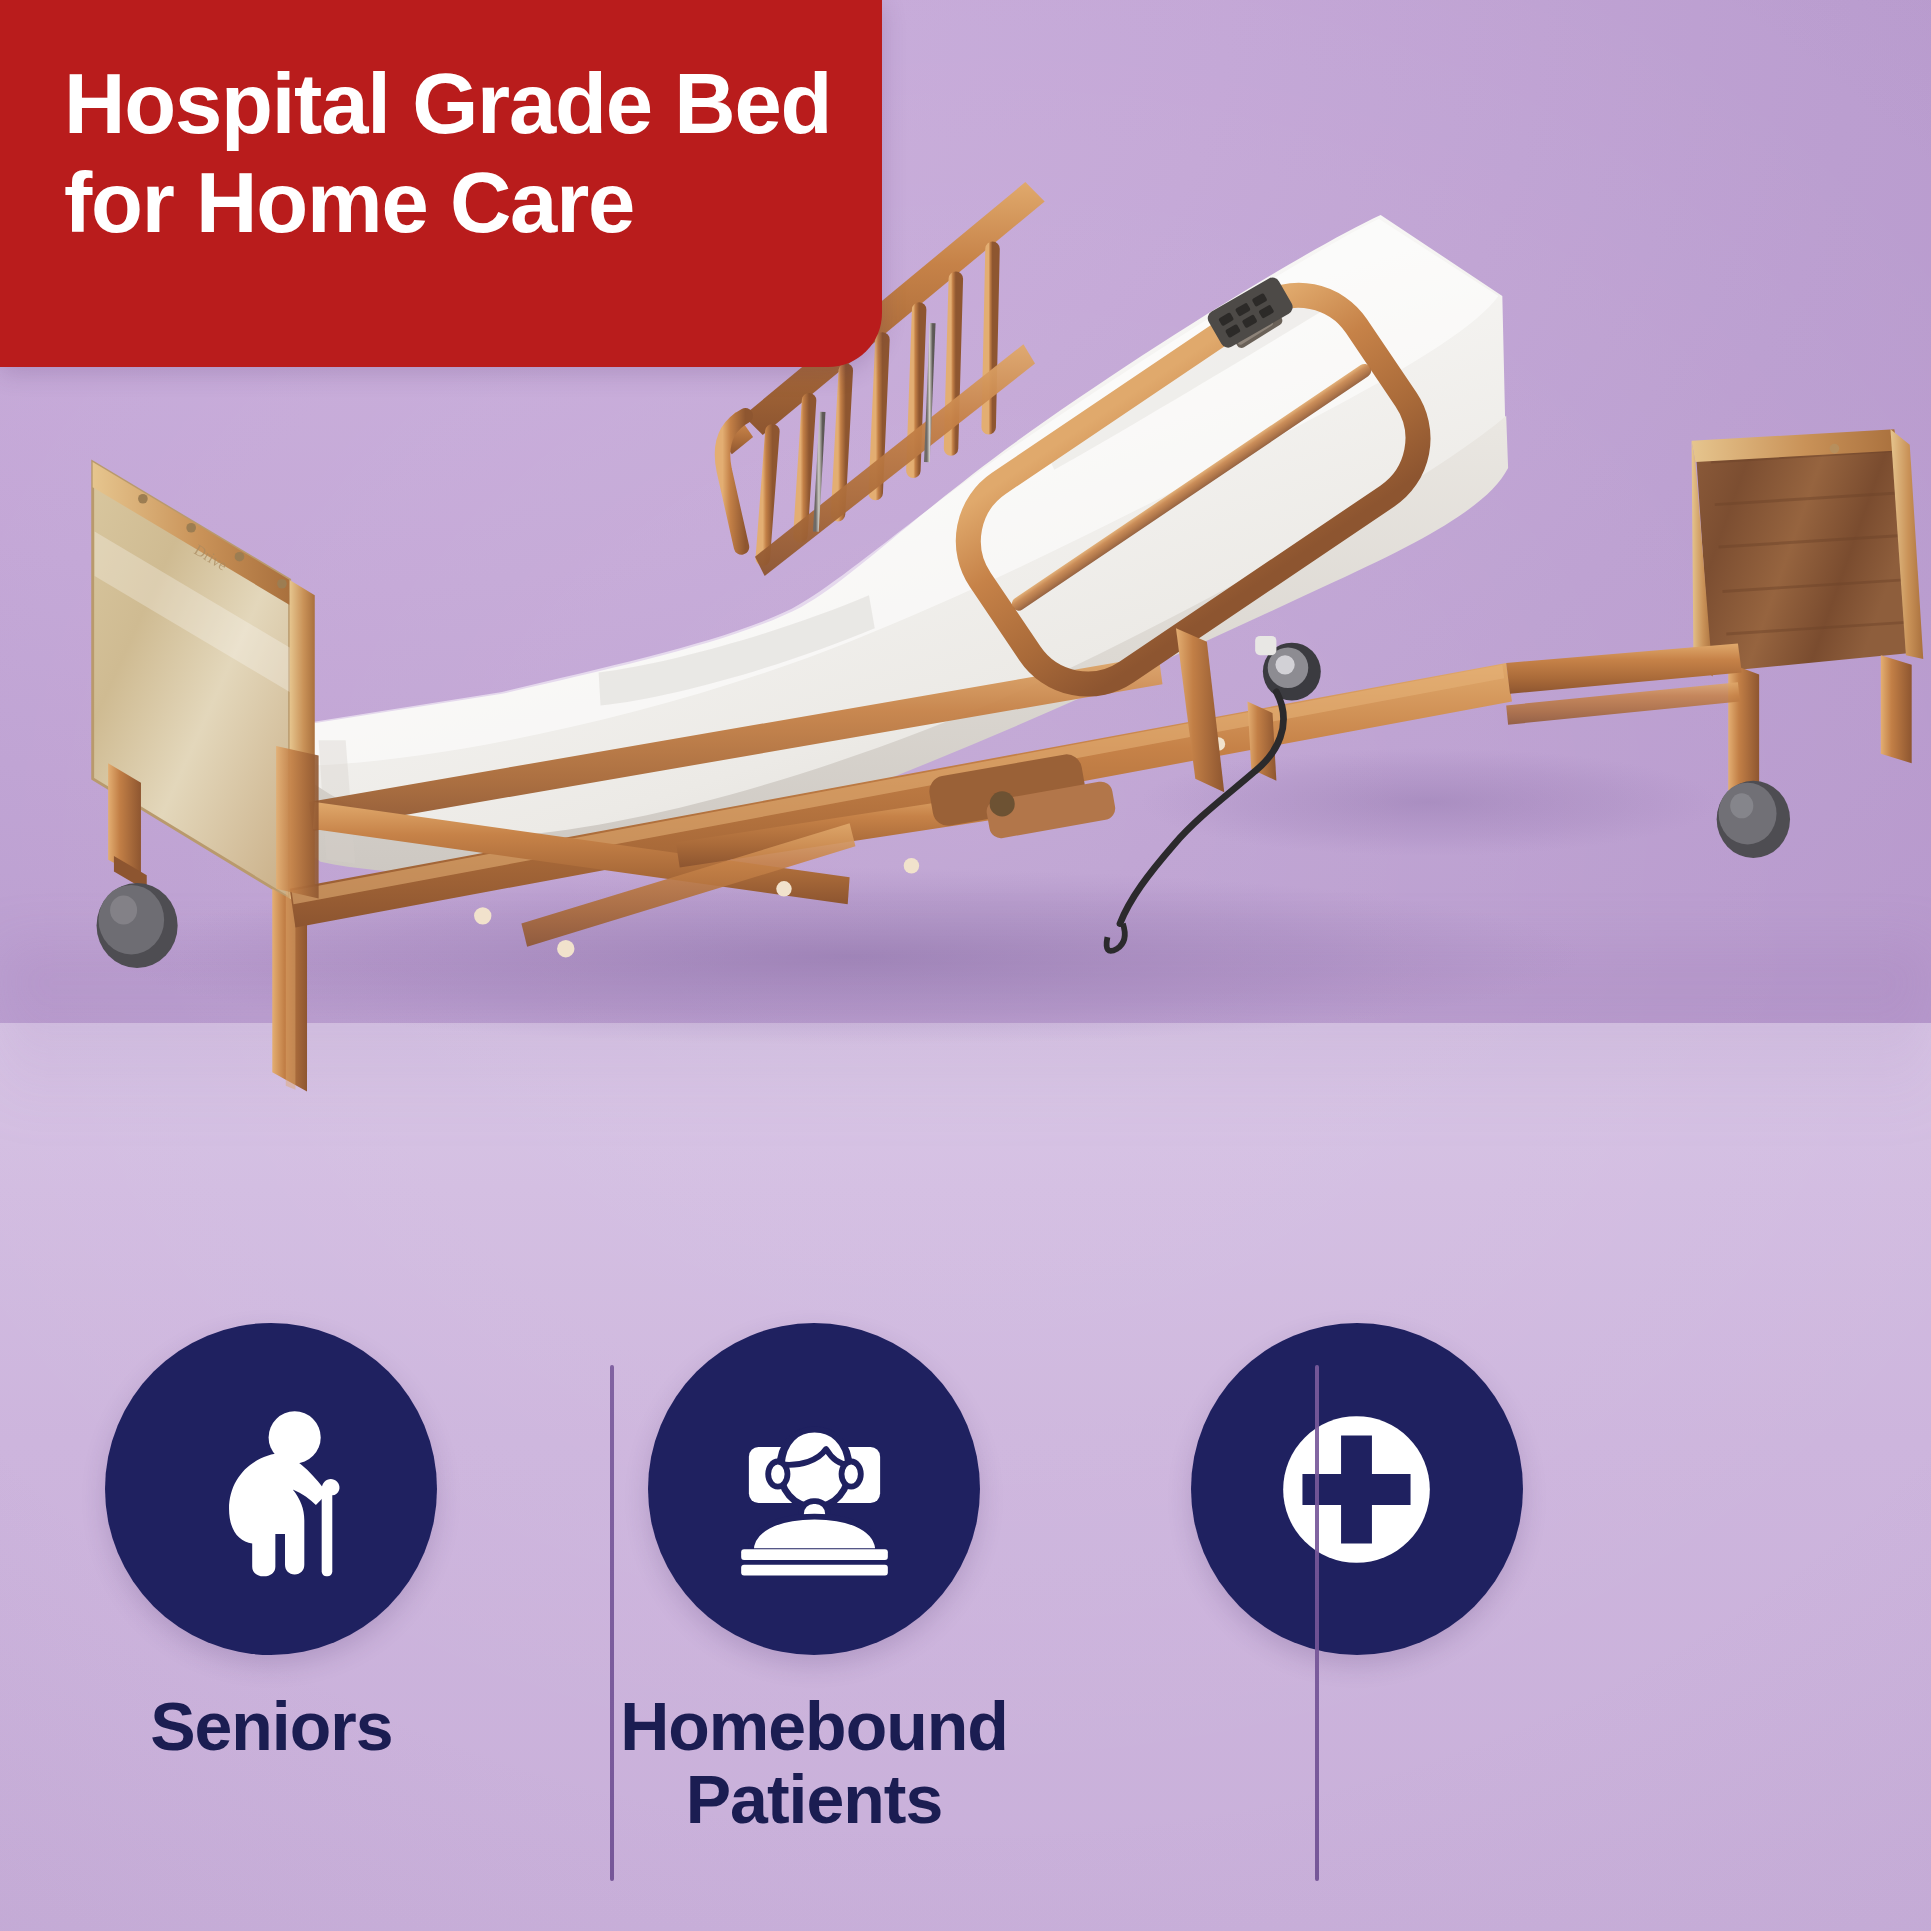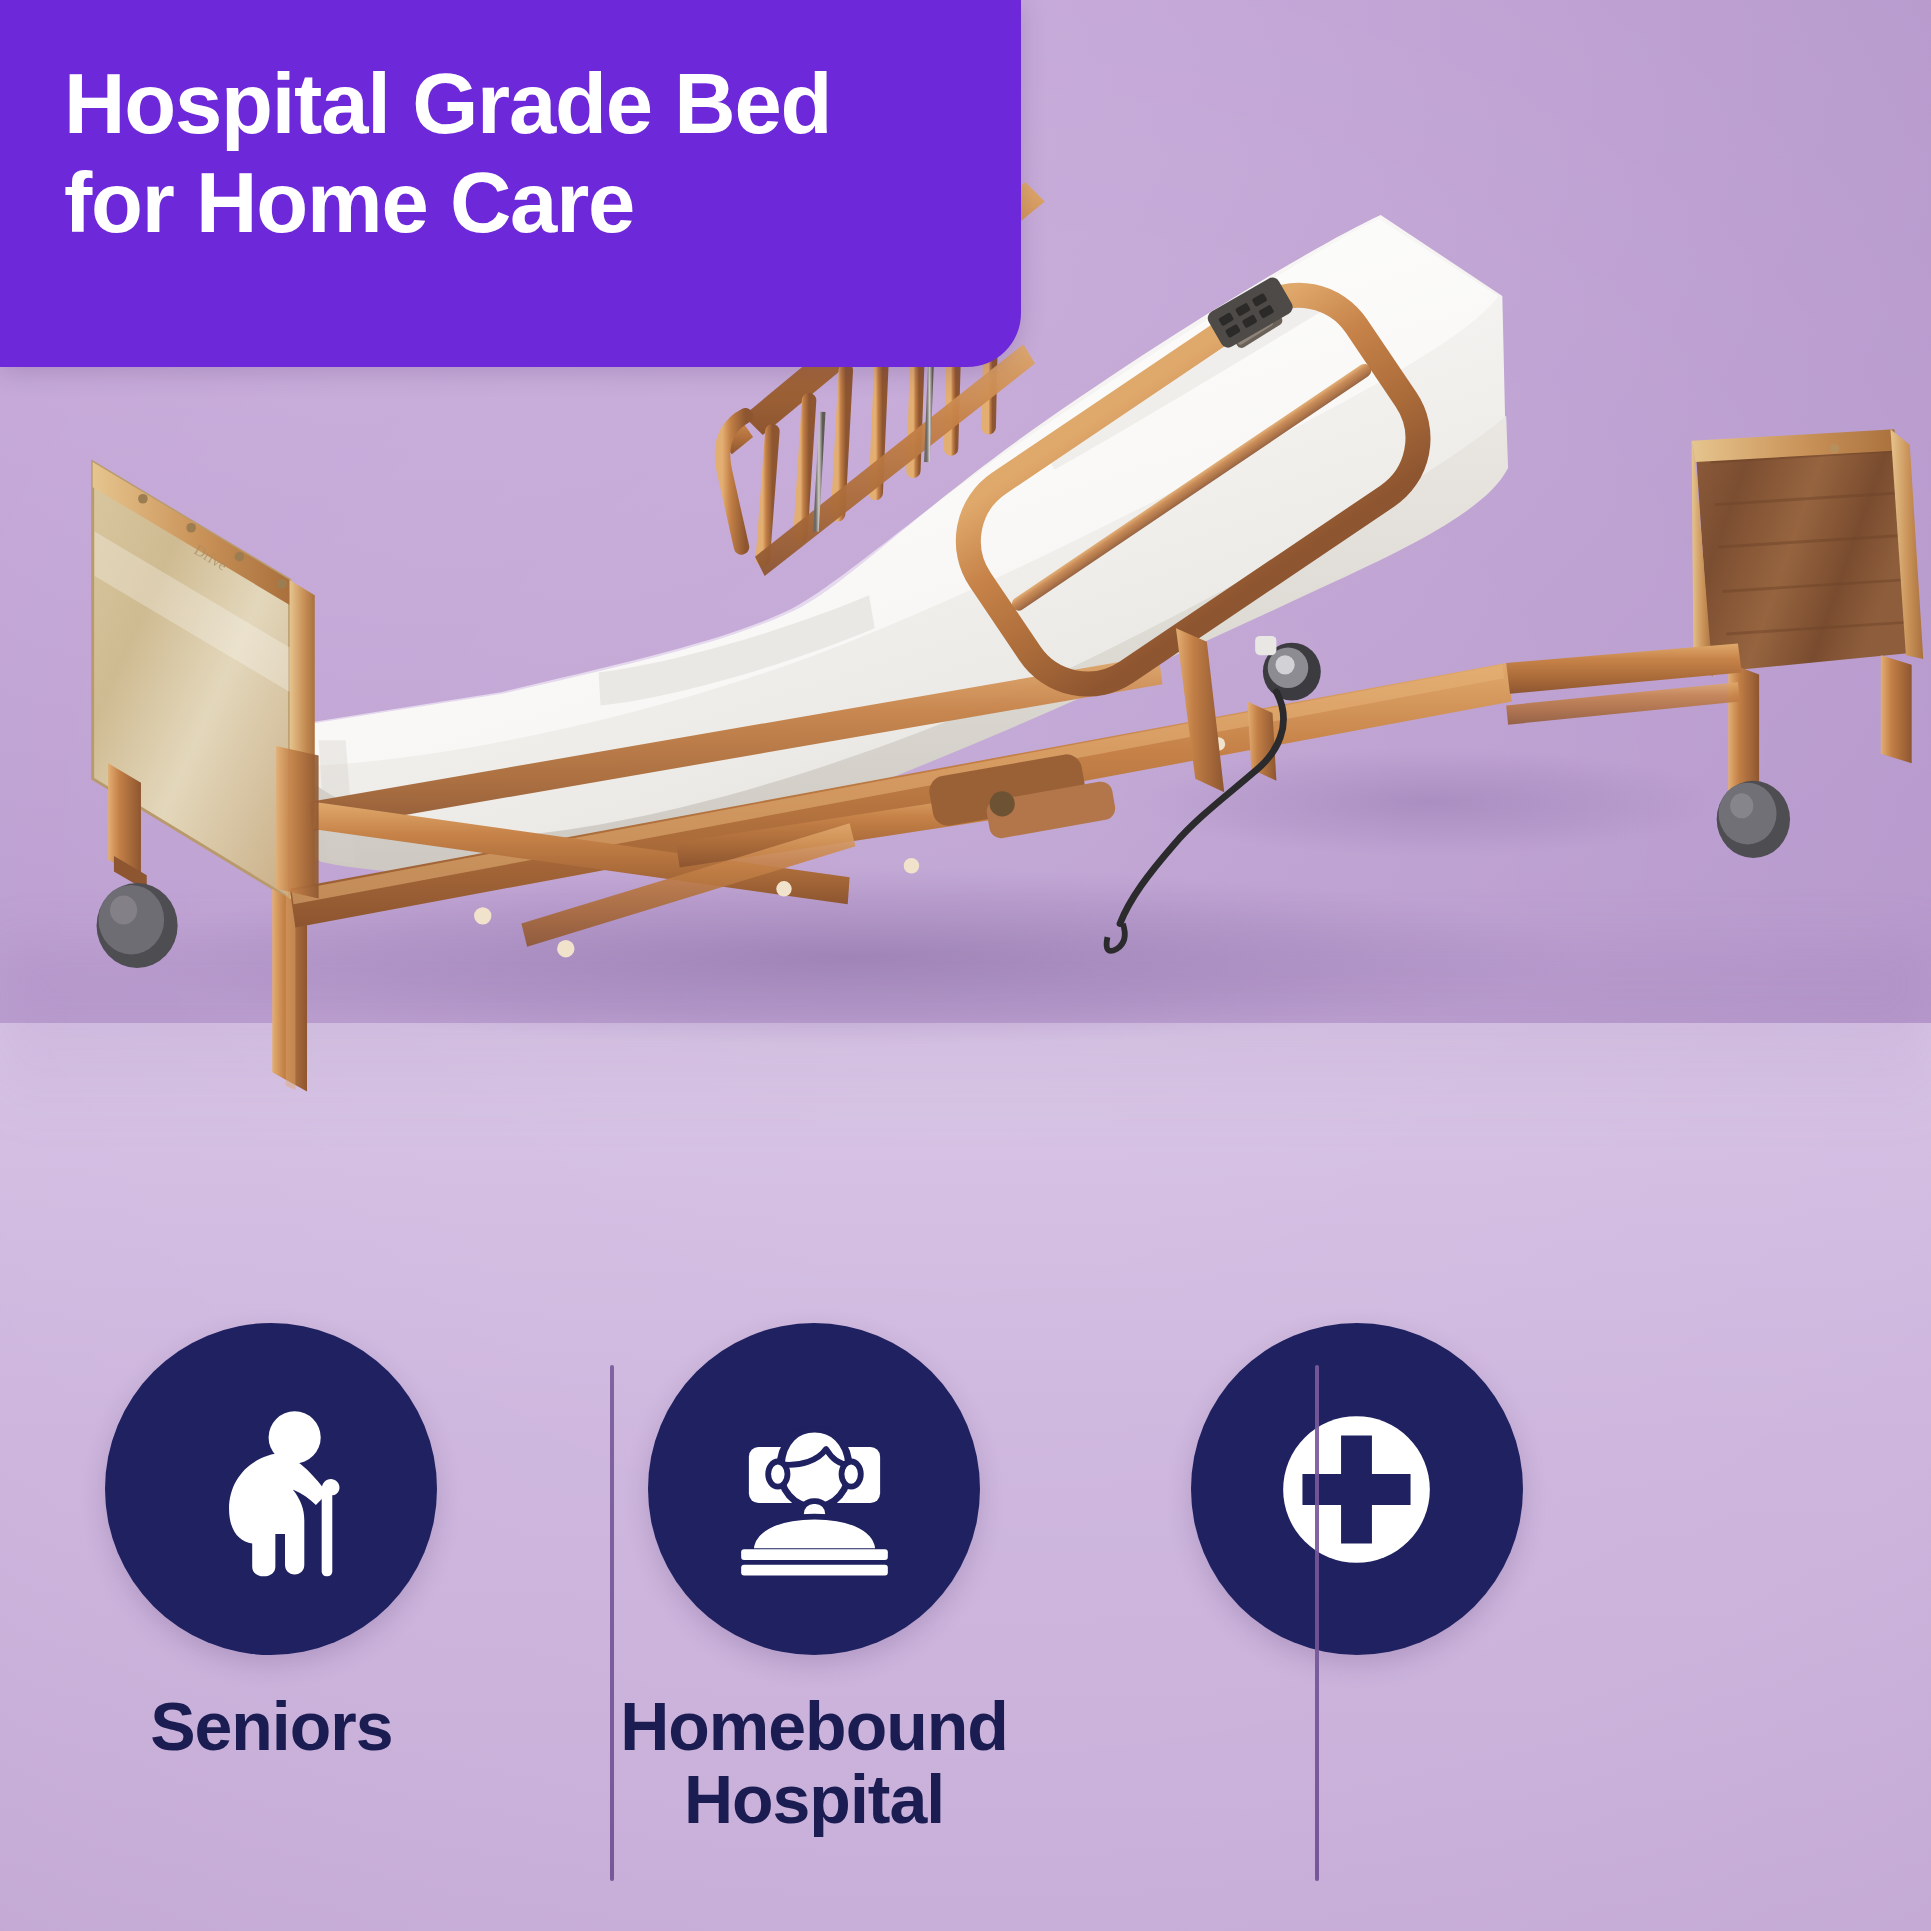--- a/index.html
+++ b/index.html
@@ -27,8 +27,8 @@
   }
 
   
-  .banner{position:absolute;left:0;top:0;width:1021px;height:367px;
-    background:#6d28d9;border-bottom-right-radius:54px;z-index:40;
+  .banner{position:absolute;left:0;top:0;width:882px;height:367px;
+    background:#b91c1c;border-bottom-right-radius:54px;z-index:40;
     box-shadow:0 5.8px 25px rgba(70,40,95,.20);
   }
   .banner h1{position:absolute;left:64px;top:54px;margin:0;

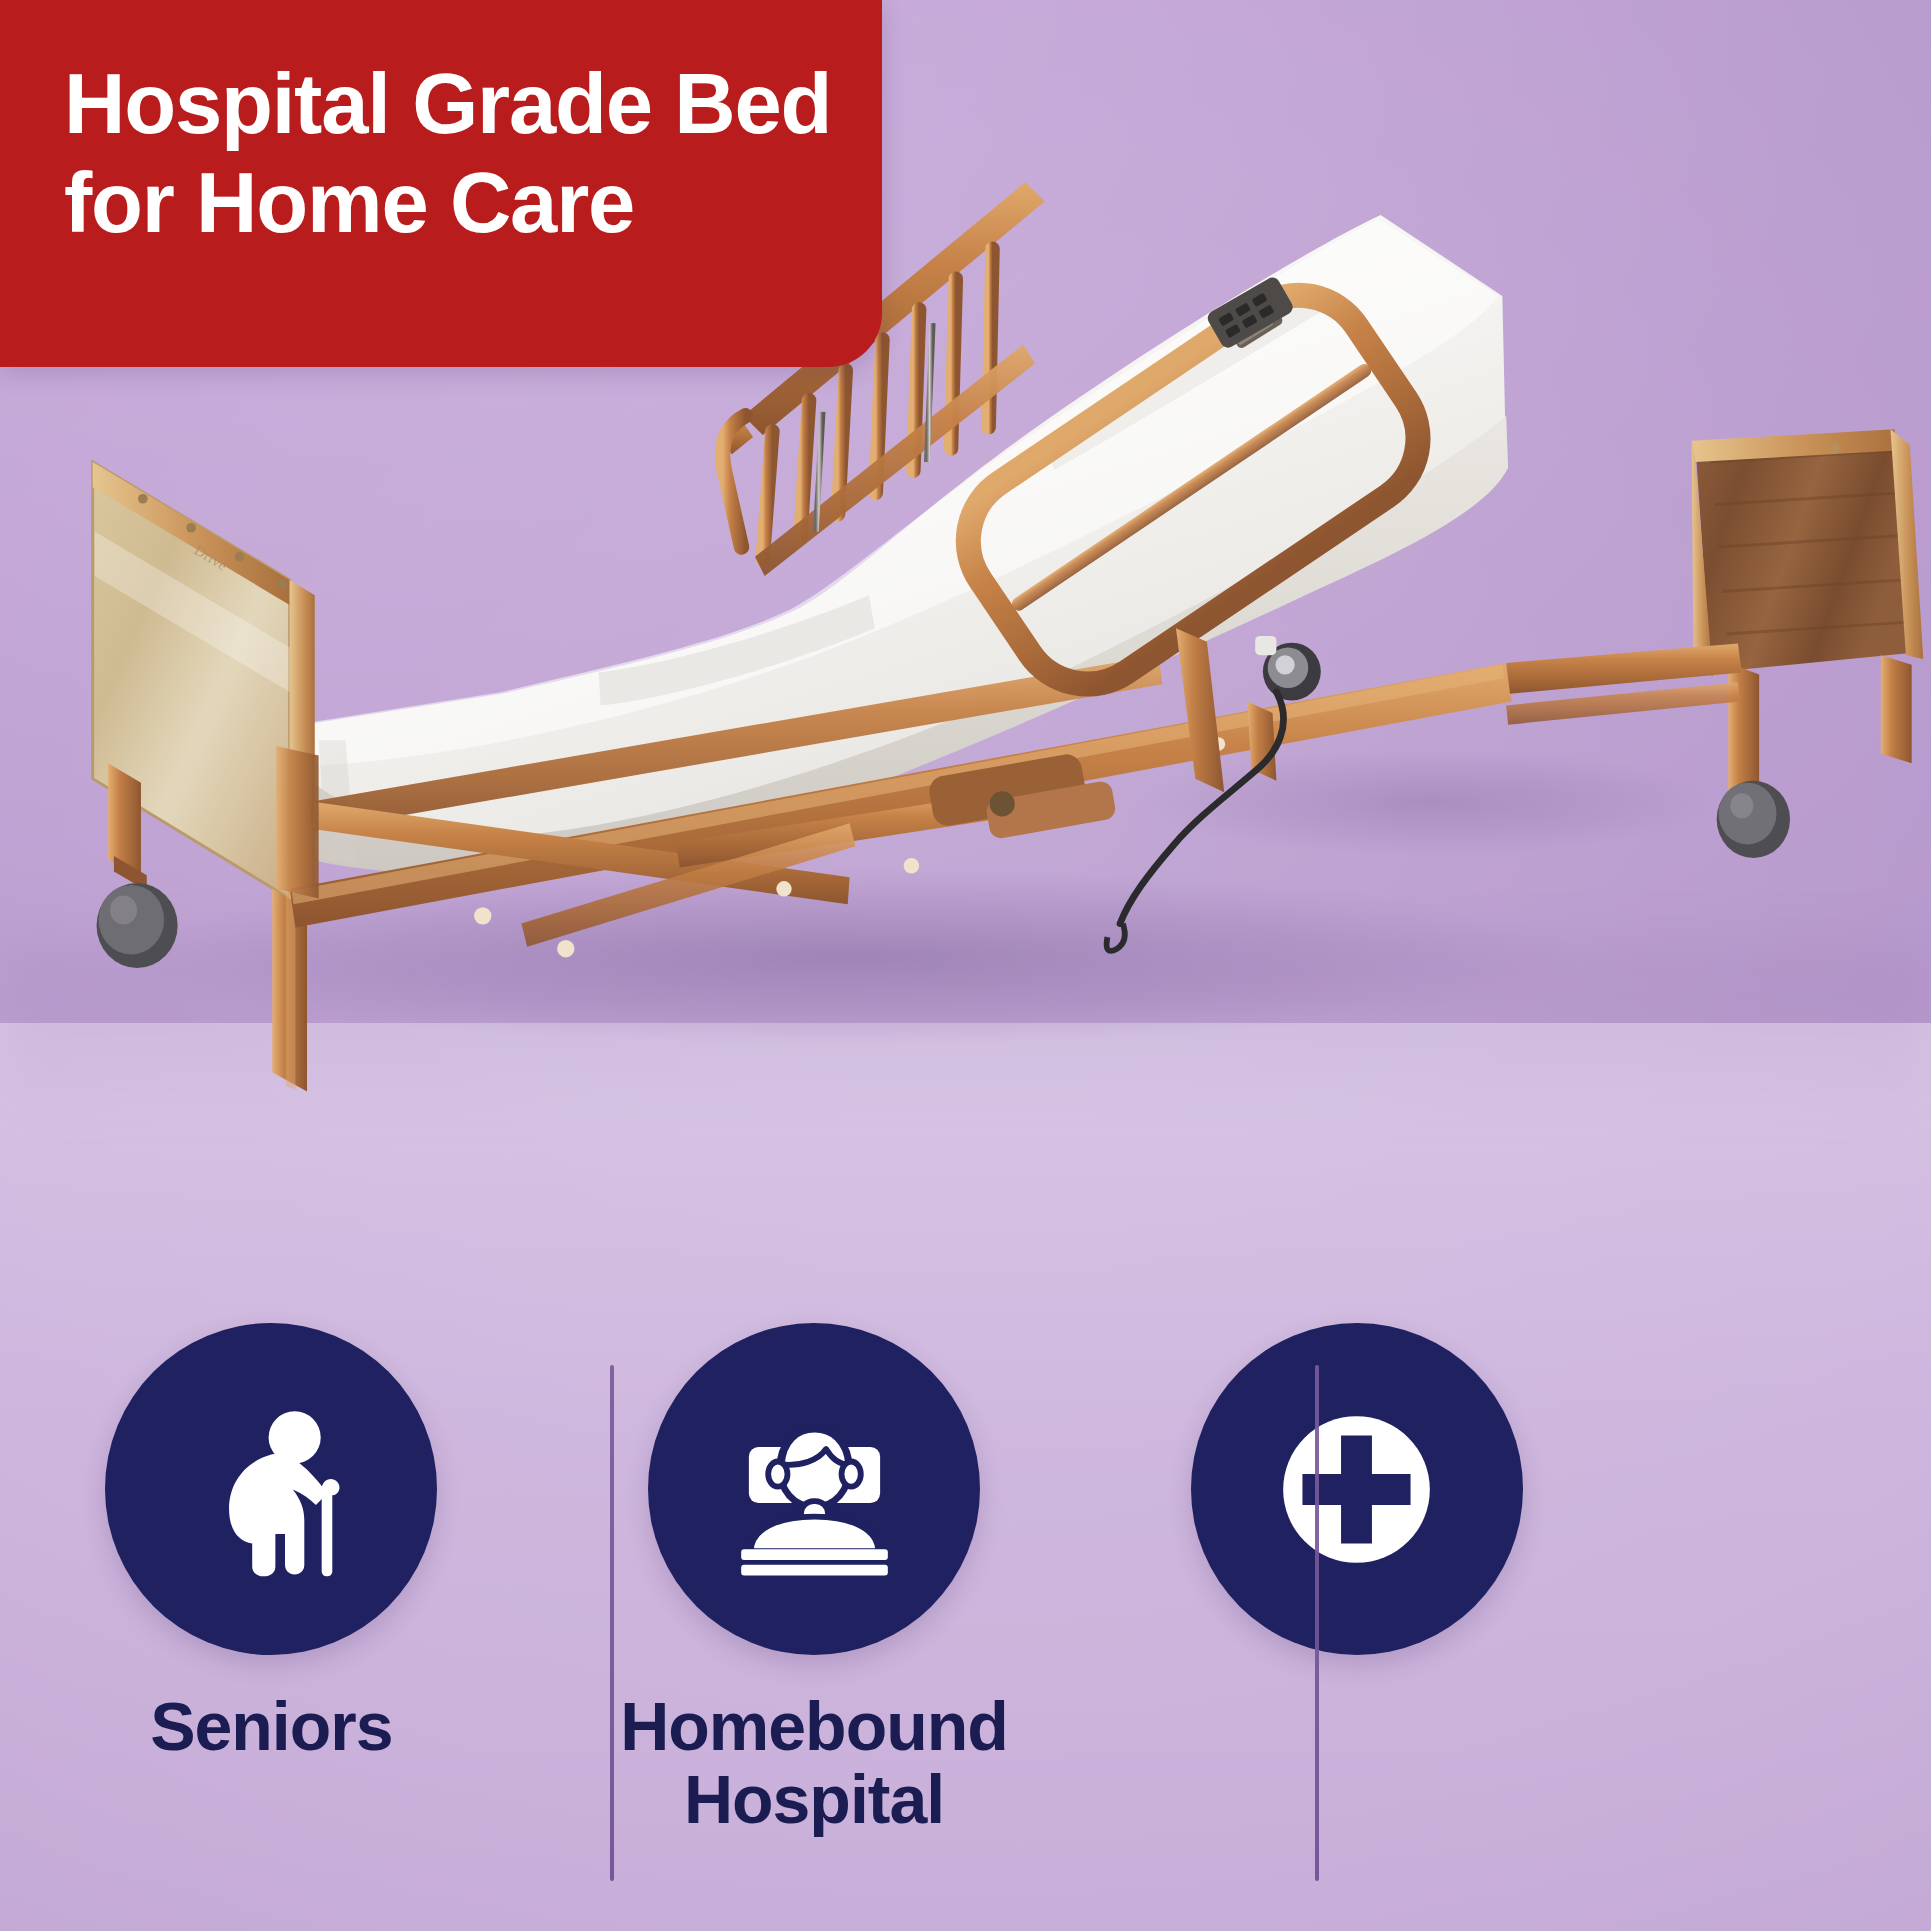--- a/index.html
+++ b/index.html
@@ -365,7 +365,7 @@
         </svg>
       </div>
       <div class="flabel">Homebound
-Hospital</div>
+Patients</div>
     </div>
 
     <div class="feature">

